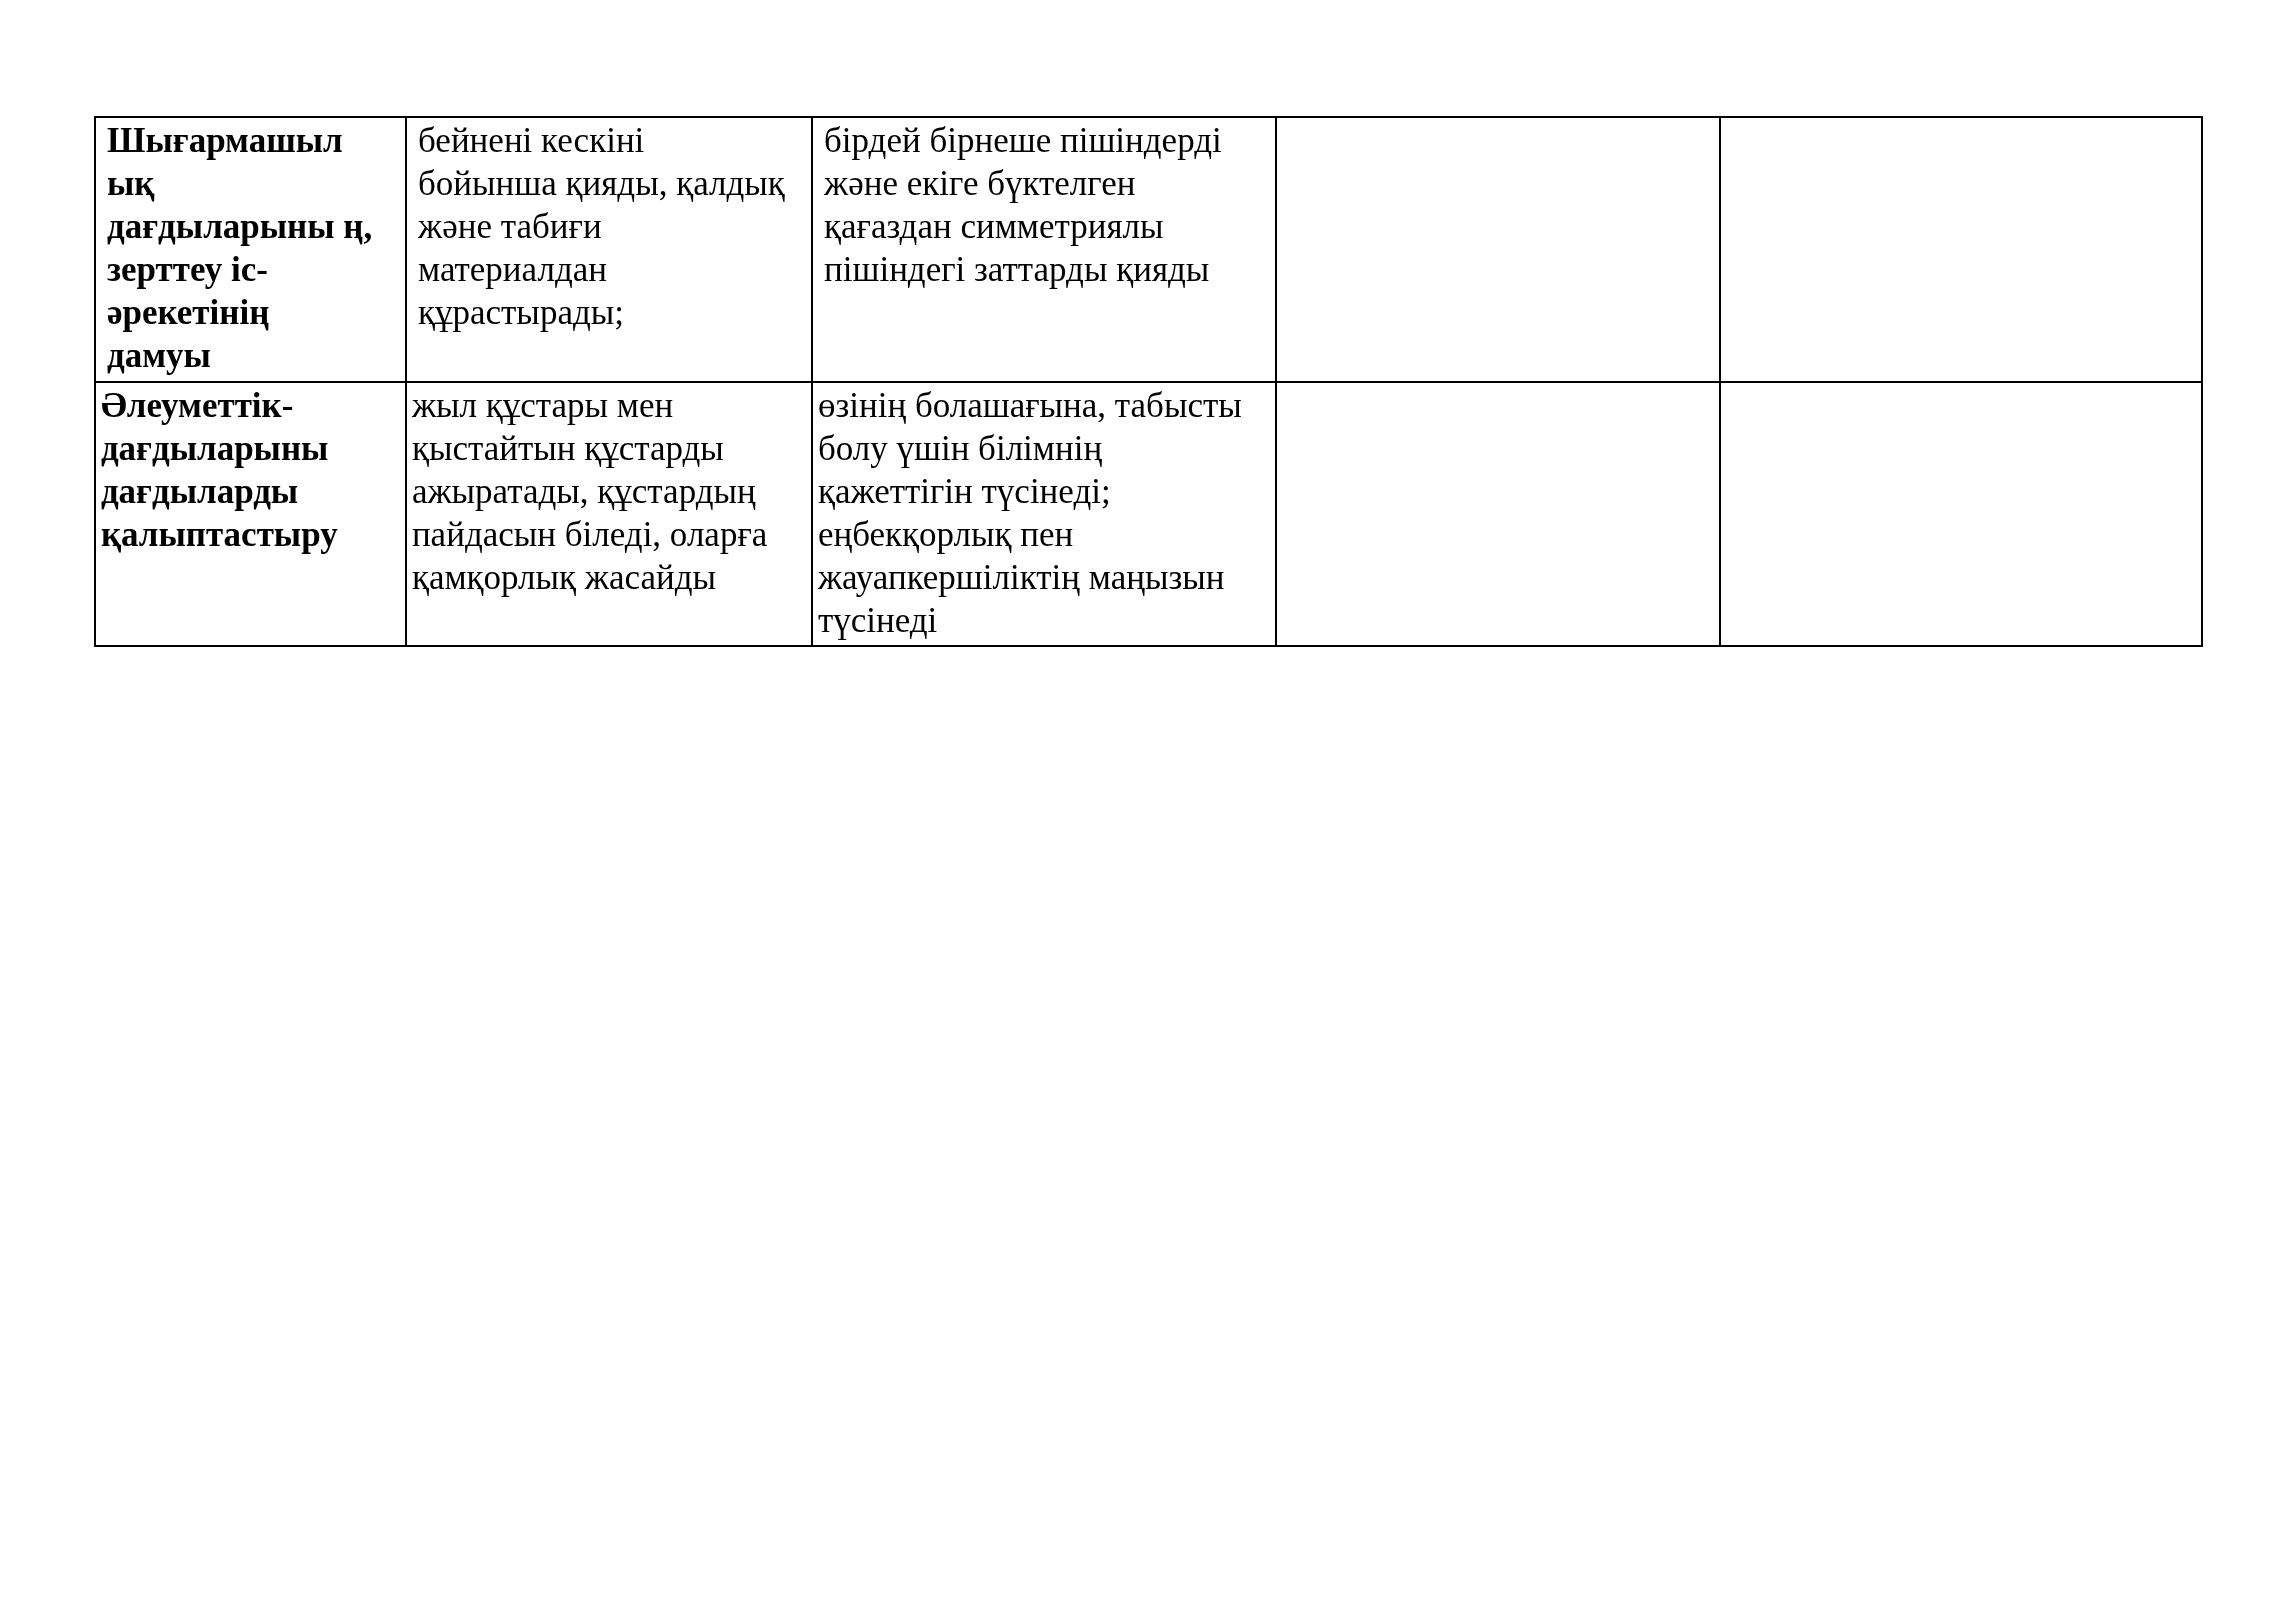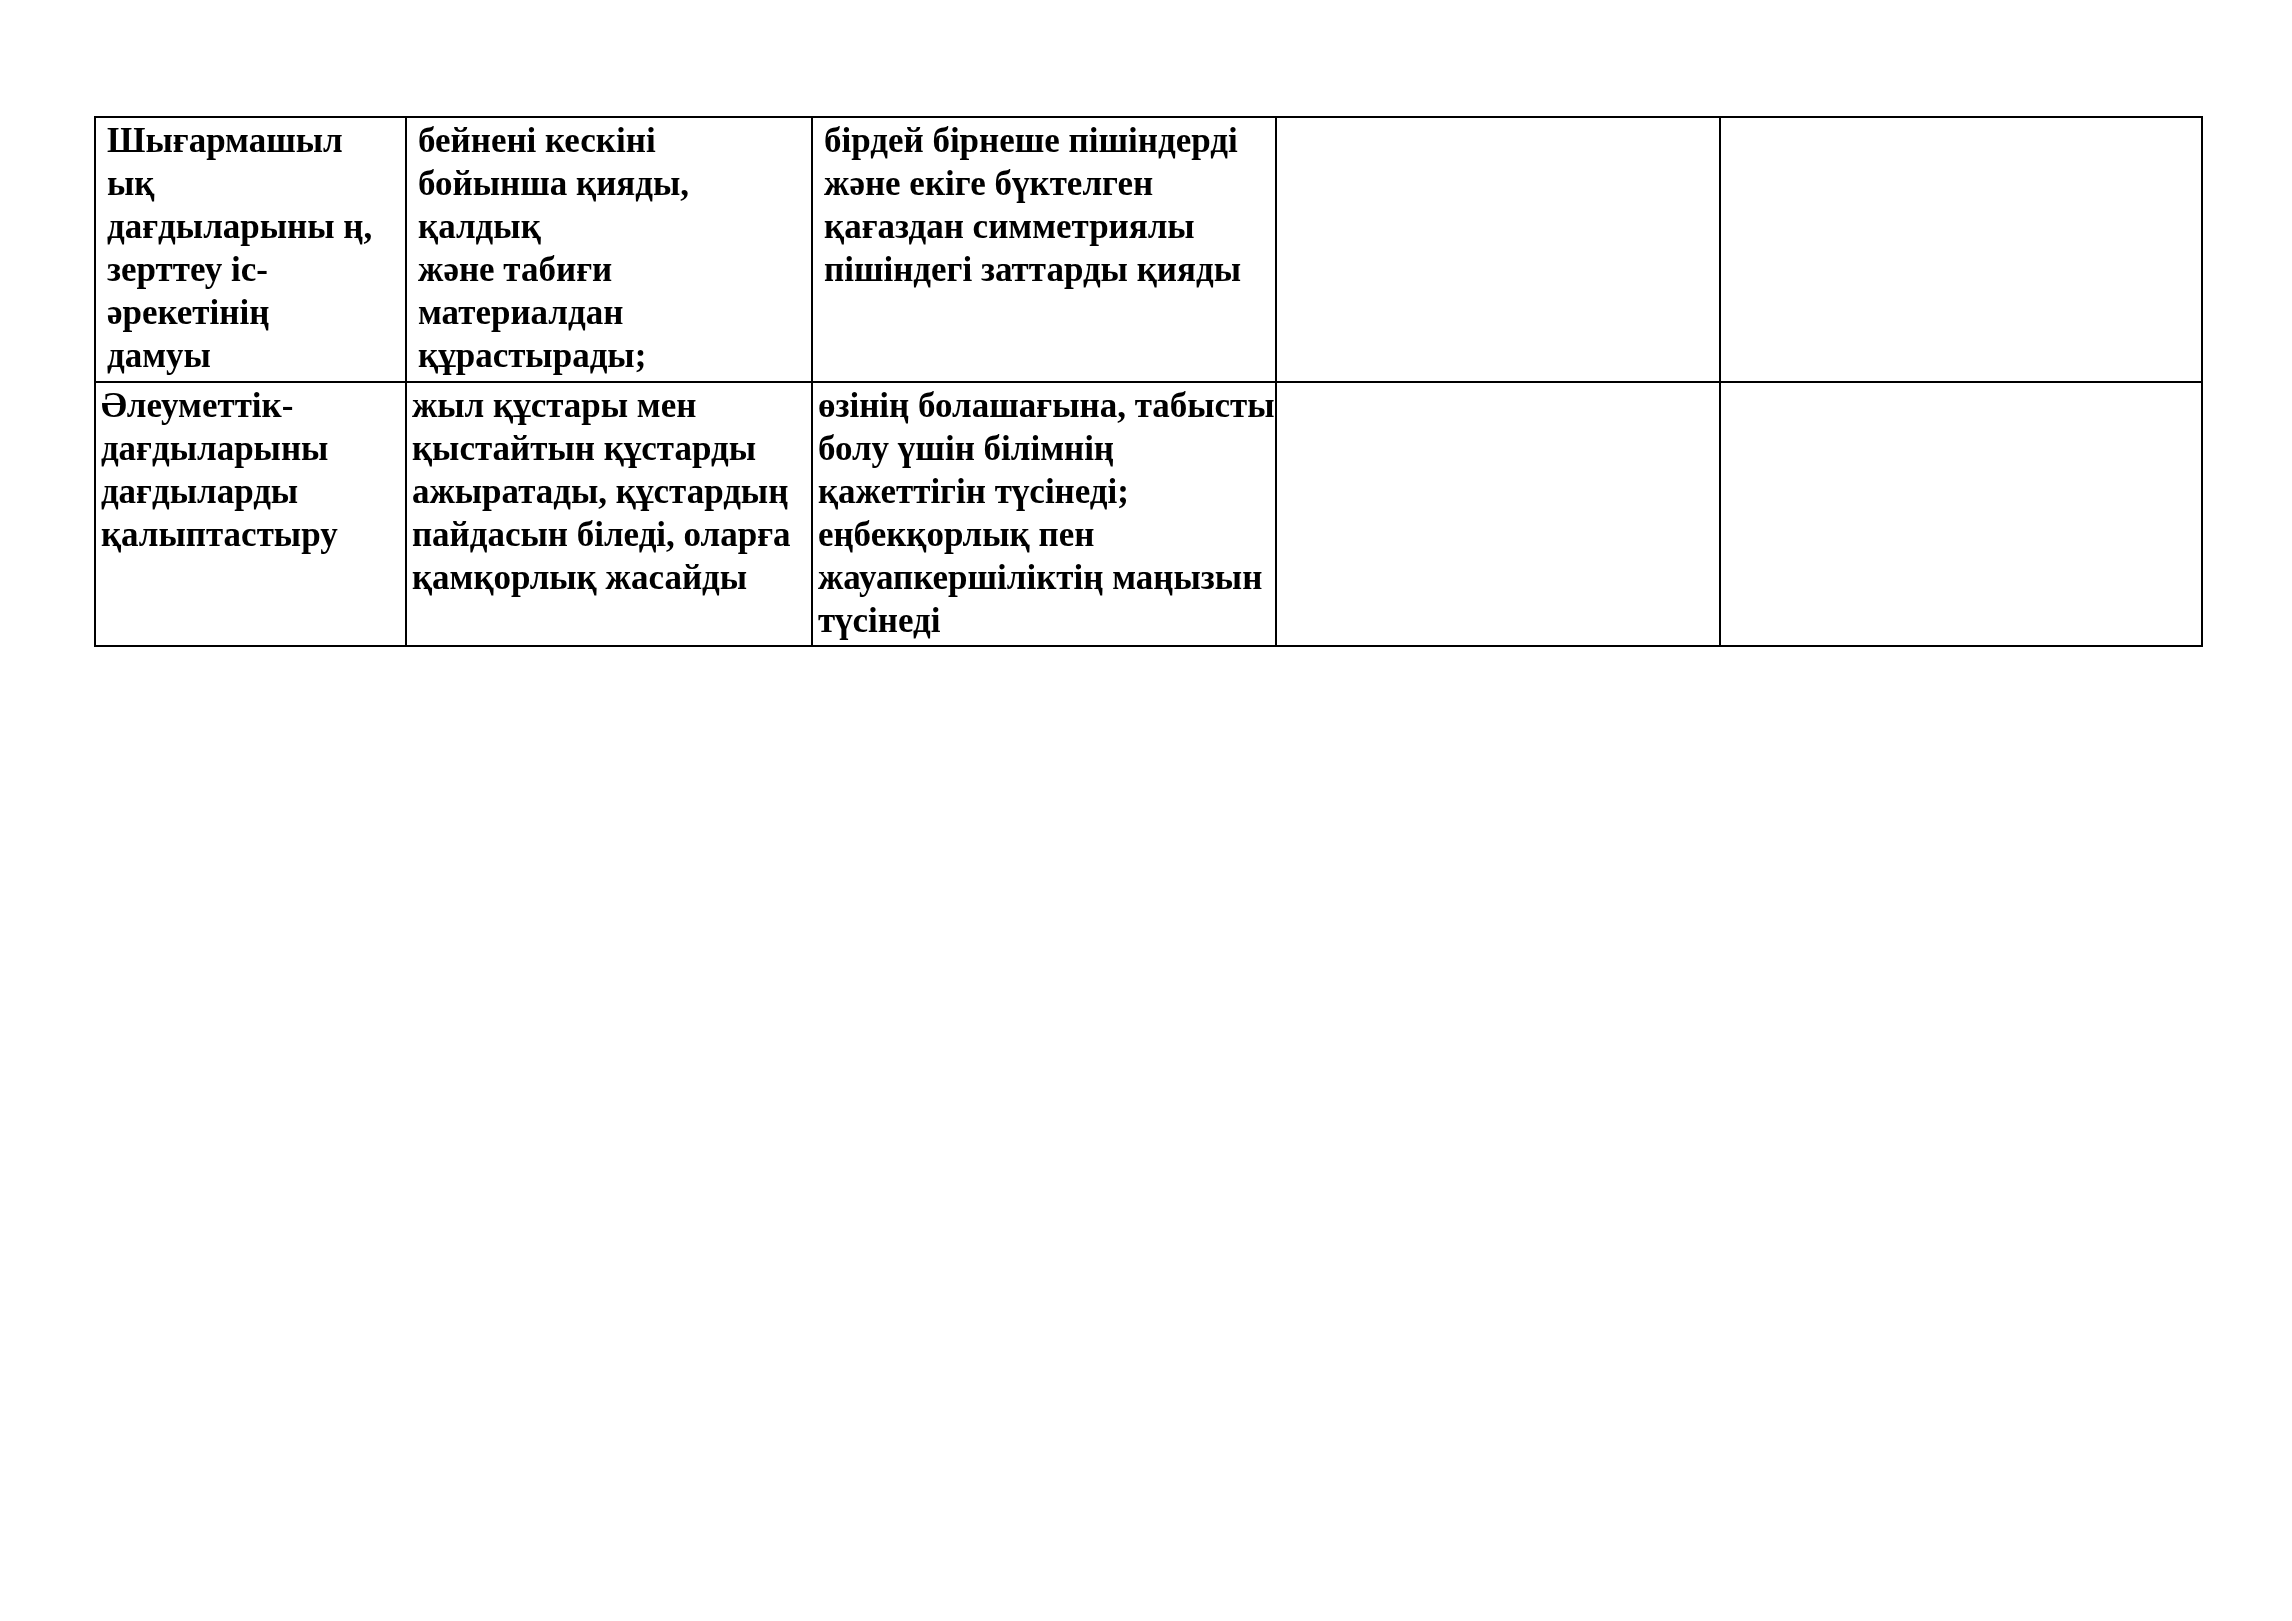--- a/index.html
+++ b/index.html
@@ -38,7 +38,7 @@
   table.doc-table tr.row-2 td { height: 260px; border-top-width: 2.9px; }
   table.doc-table td.col-1 { font-weight: bold; }
   
-  table.doc-table td.col-2, table.doc-table td.col-3 { padding-right: 0; font-weight: bold; }
+  table.doc-table td.col-2, table.doc-table td.col-3 { padding-right: 0; }
 </style>
 </head>
 <body>

